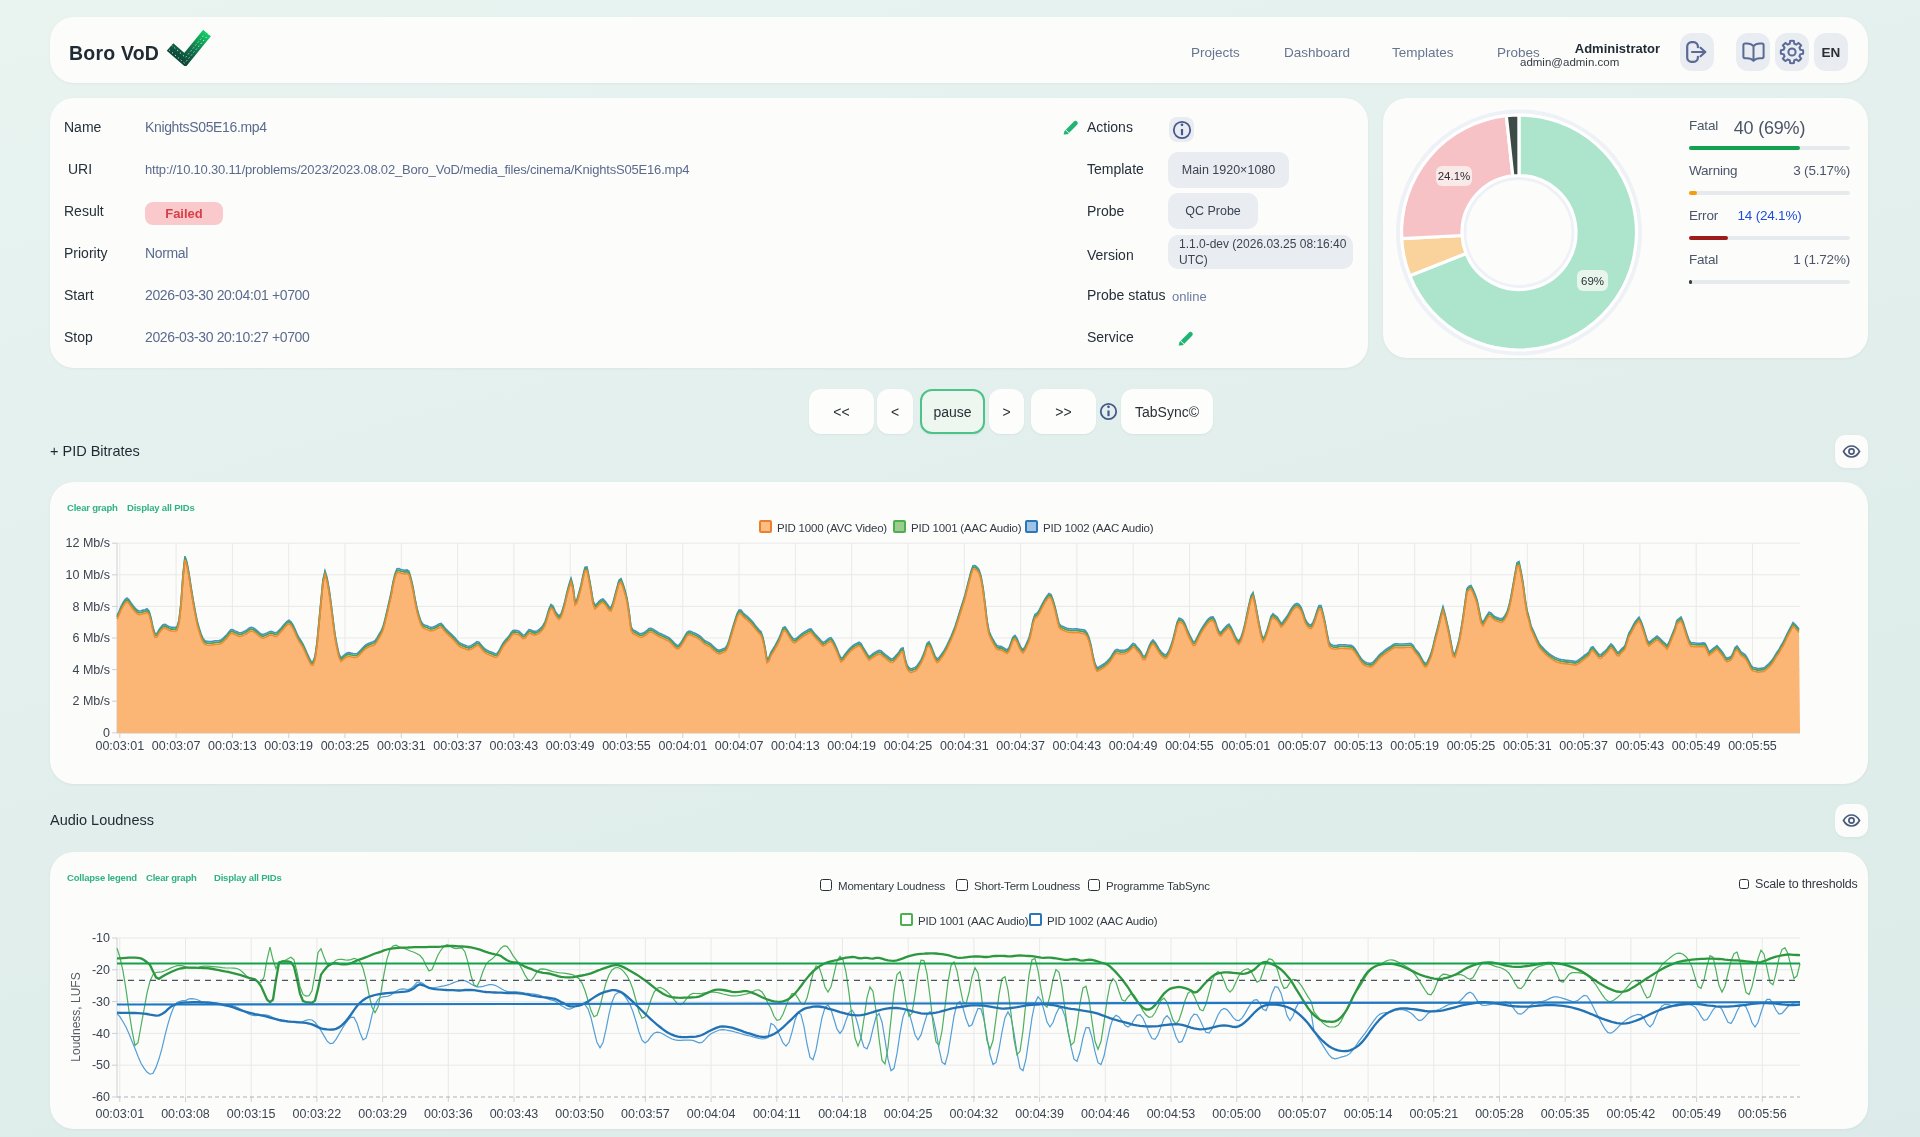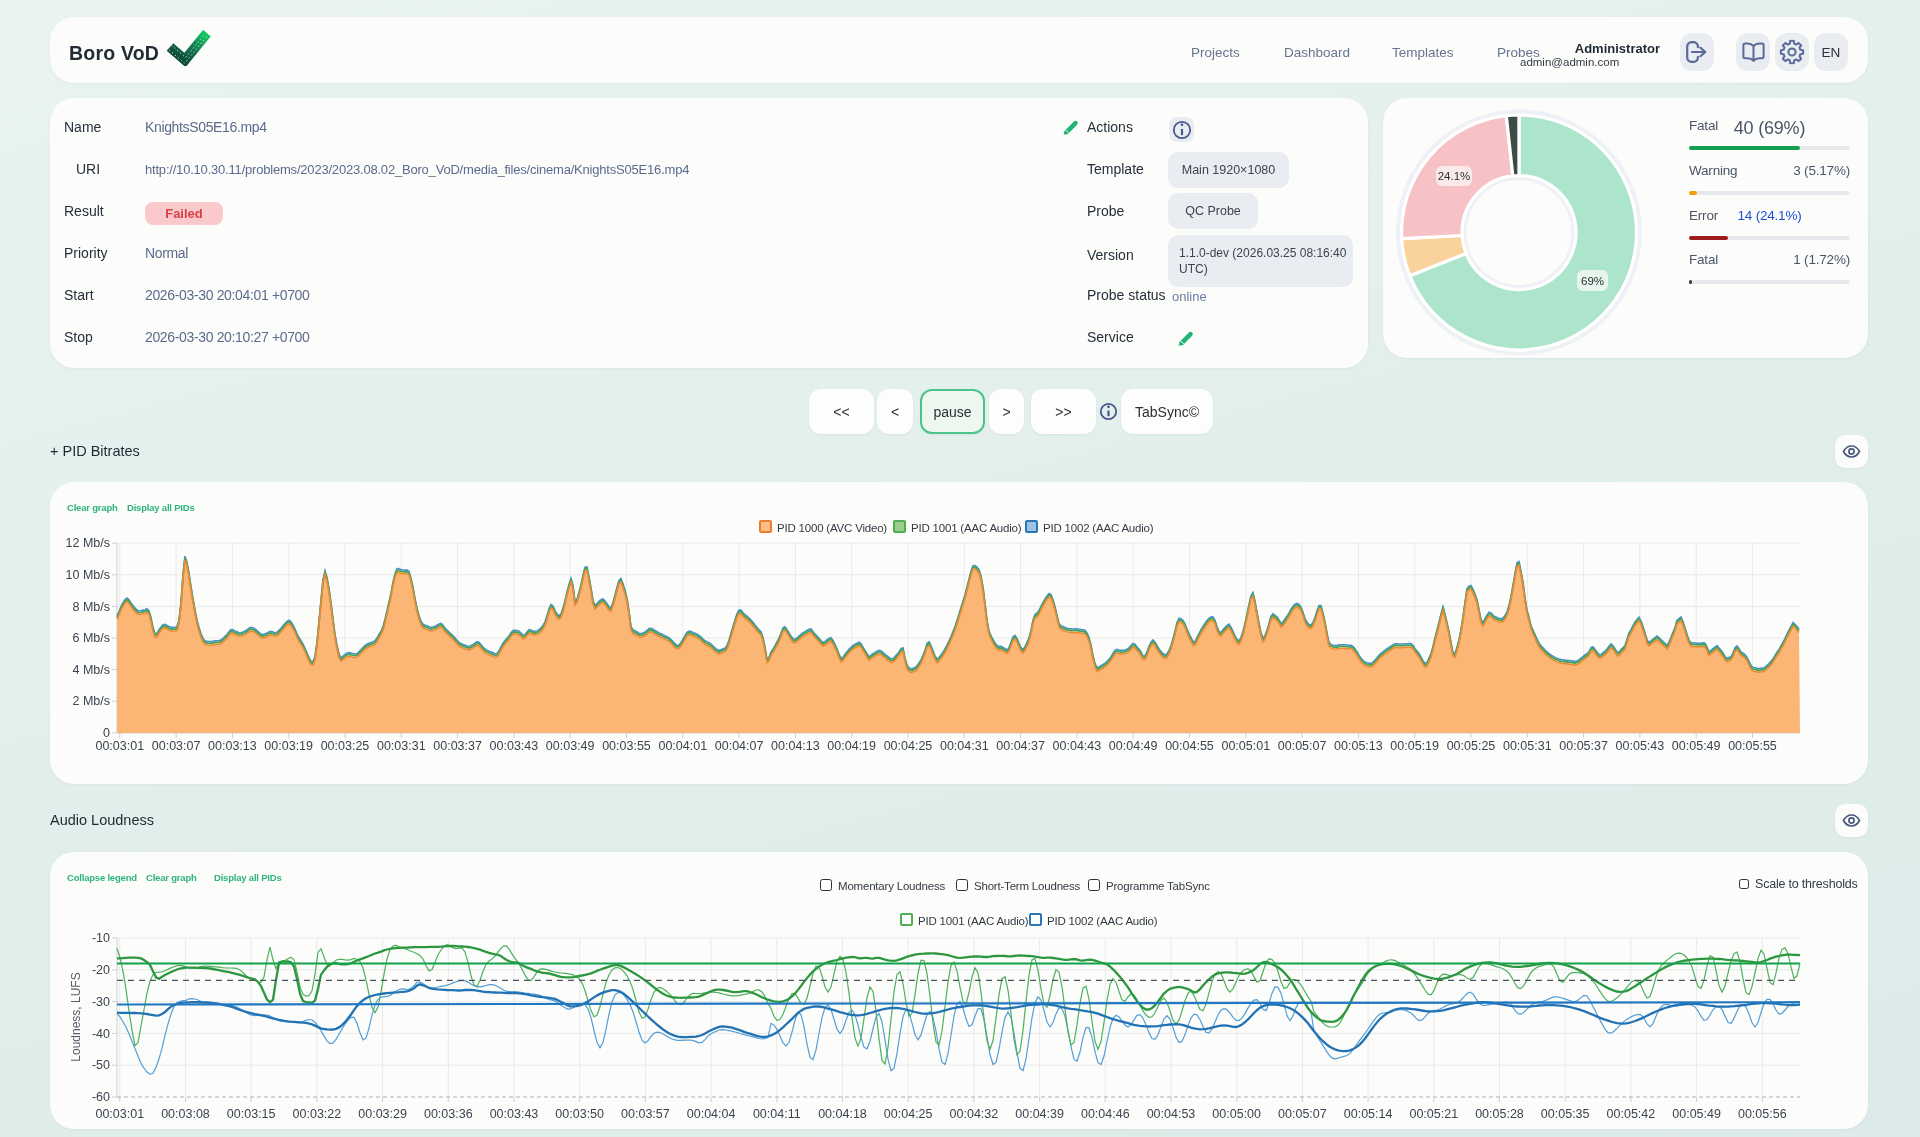--- a/index.html
+++ b/index.html
@@ -53,7 +53,7 @@
 <circle cx="17" cy="17" r="3.6" fill="none" stroke="#5a6a96" stroke-width="2"></circle>
   </svg>
 <div class="icobtn" style="left:1814px;top:33px"></div>
-<div class="abs" style="left:1814px;top:45px;width:34px;text-align:center;font-size:13.5px;font-weight:normal;color:#2b3036">EN</div>
+<div class="abs" style="left:1814px;top:45px;width:34px;text-align:center;font-size:13.5px;font-weight:bold;color:#2b3036">EN</div>
 <div class="card" style="left:50px;top:98px;width:1318px;height:270px"></div>
 <div class="lbl" style="left:64px;top:119px">Name</div>
 <div class="lbl" style="left:76px;top:161px">URI</div>

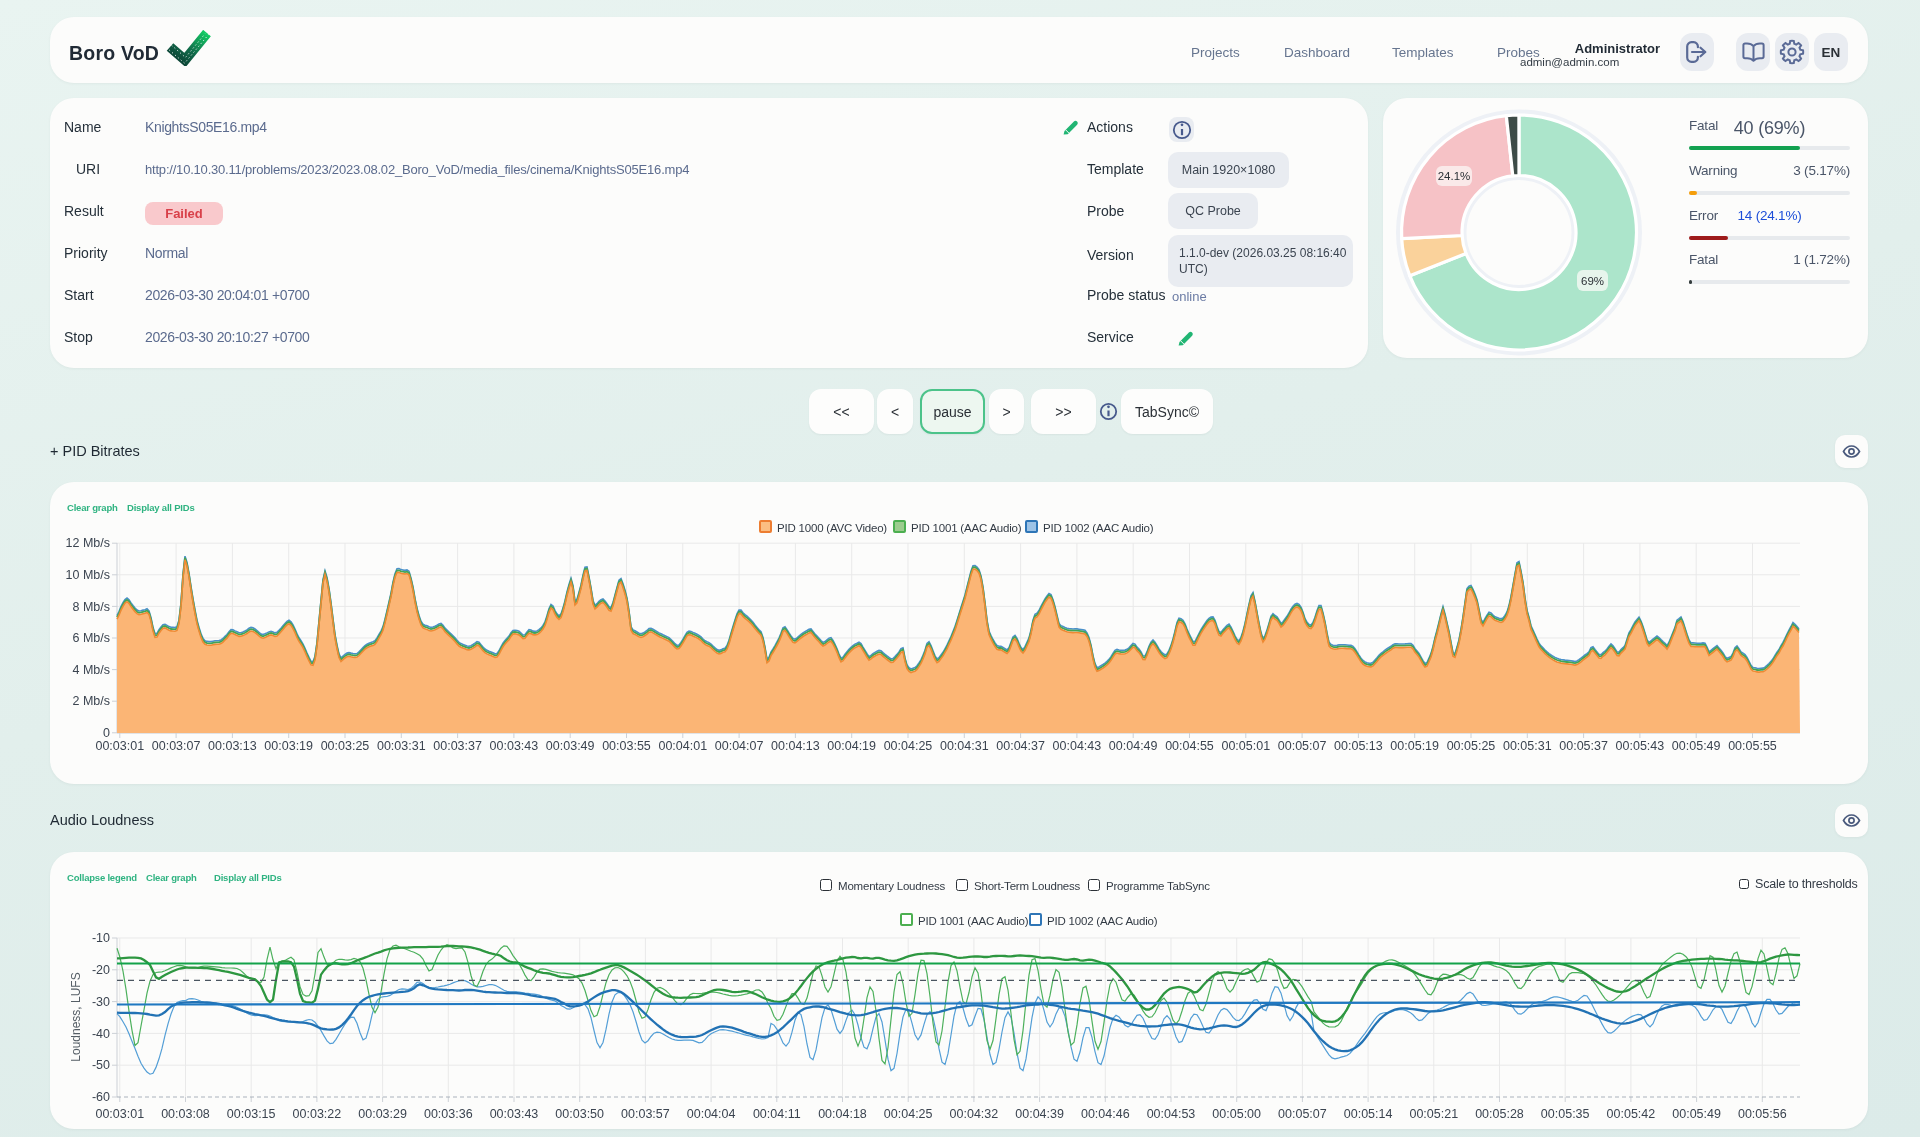--- a/index.html
+++ b/index.html
@@ -56,7 +56,7 @@
 <div class="abs" style="left:1814px;top:45px;width:34px;text-align:center;font-size:13.5px;font-weight:bold;color:#2b3036">EN</div>
 <div class="card" style="left:50px;top:98px;width:1318px;height:270px"></div>
 <div class="lbl" style="left:64px;top:119px">Name</div>
-<div class="lbl" style="left:76px;top:161px">URI</div>
+<div class="lbl" style="left:68px;top:161px">URI</div>
 <div class="lbl" style="left:64px;top:203px">Result</div>
 <div class="lbl" style="left:64px;top:245px">Priority</div>
 <div class="lbl" style="left:64px;top:287px">Start</div>

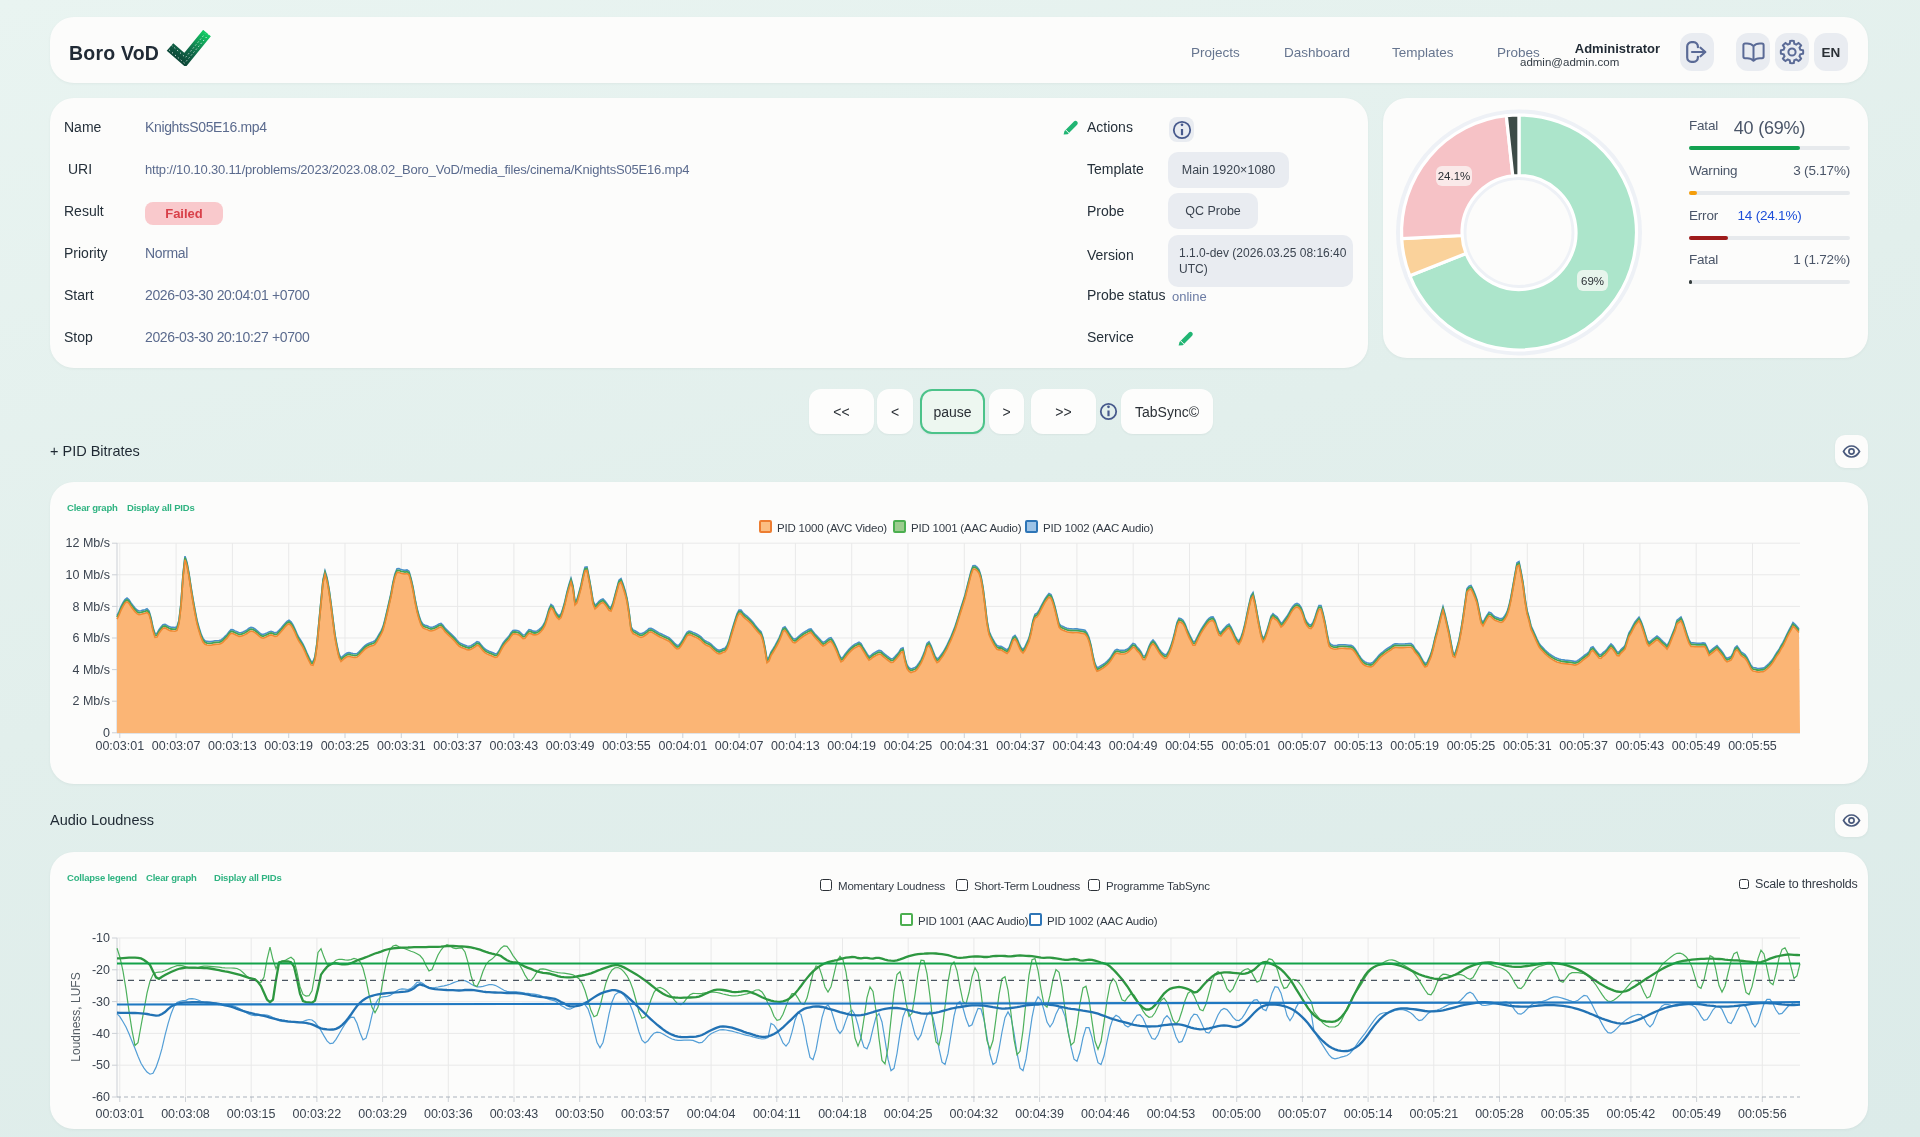--- a/index.html
+++ b/index.html
@@ -85,7 +85,7 @@
   </svg>
 <div class="pill" style="left:1168px;top:152px;width:121px;height:36px">Main 1920×1080</div>
 <div class="pill" style="left:1168px;top:193px;width:90px;height:36px">QC Probe</div>
-<div class="pill" style="left:1168px;top:235px;width:185px;height:52px;text-align:left;padding-left:11px;justify-content:flex-start;line-height:16px;white-space:pre;font-size:12px">1.1.0-dev (2026.03.25 08:16:40
+<div class="pill" style="left:1168px;top:235px;width:185px;height:34px;text-align:left;padding-left:11px;justify-content:flex-start;line-height:16px;white-space:pre;font-size:12px">1.1.0-dev (2026.03.25 08:16:40
 UTC)</div>
 <div class="abs" style="left:1172px;top:289px;font-size:13px;color:#6b7ba4">online</div>
 <svg style="position:absolute;left:1177px;top:329px" width="19" height="19" viewBox="0 0 19 19">

